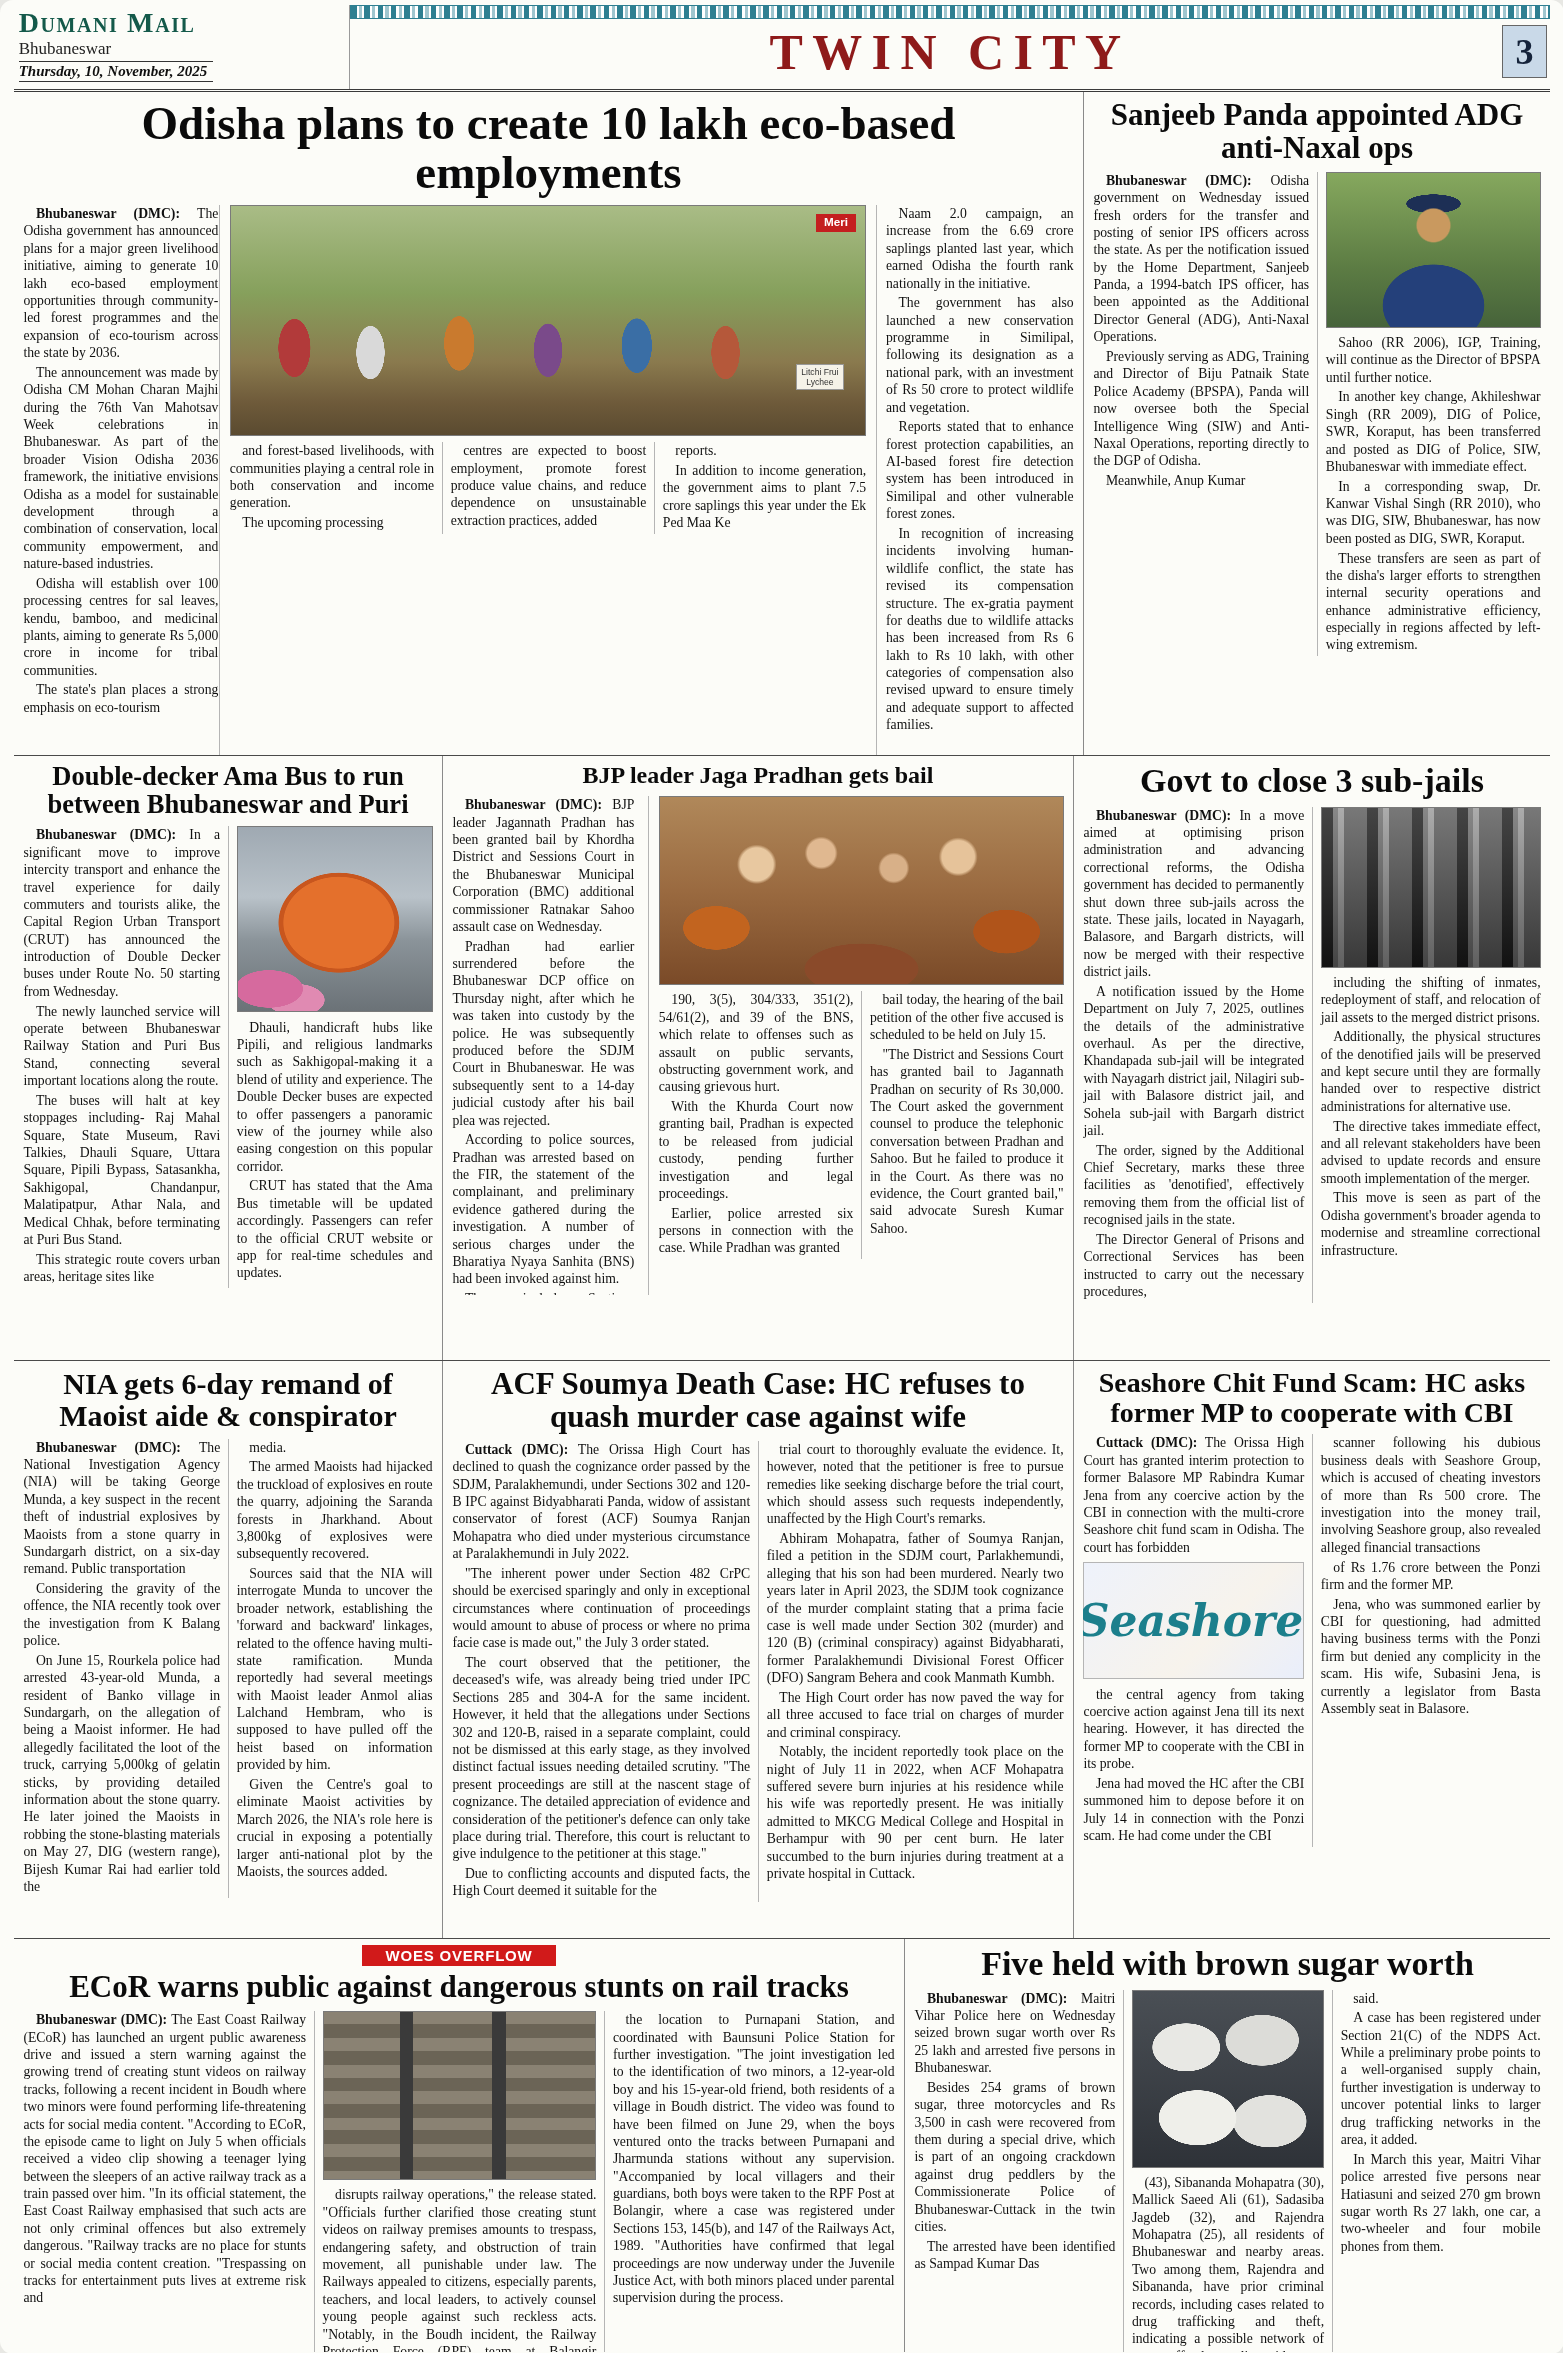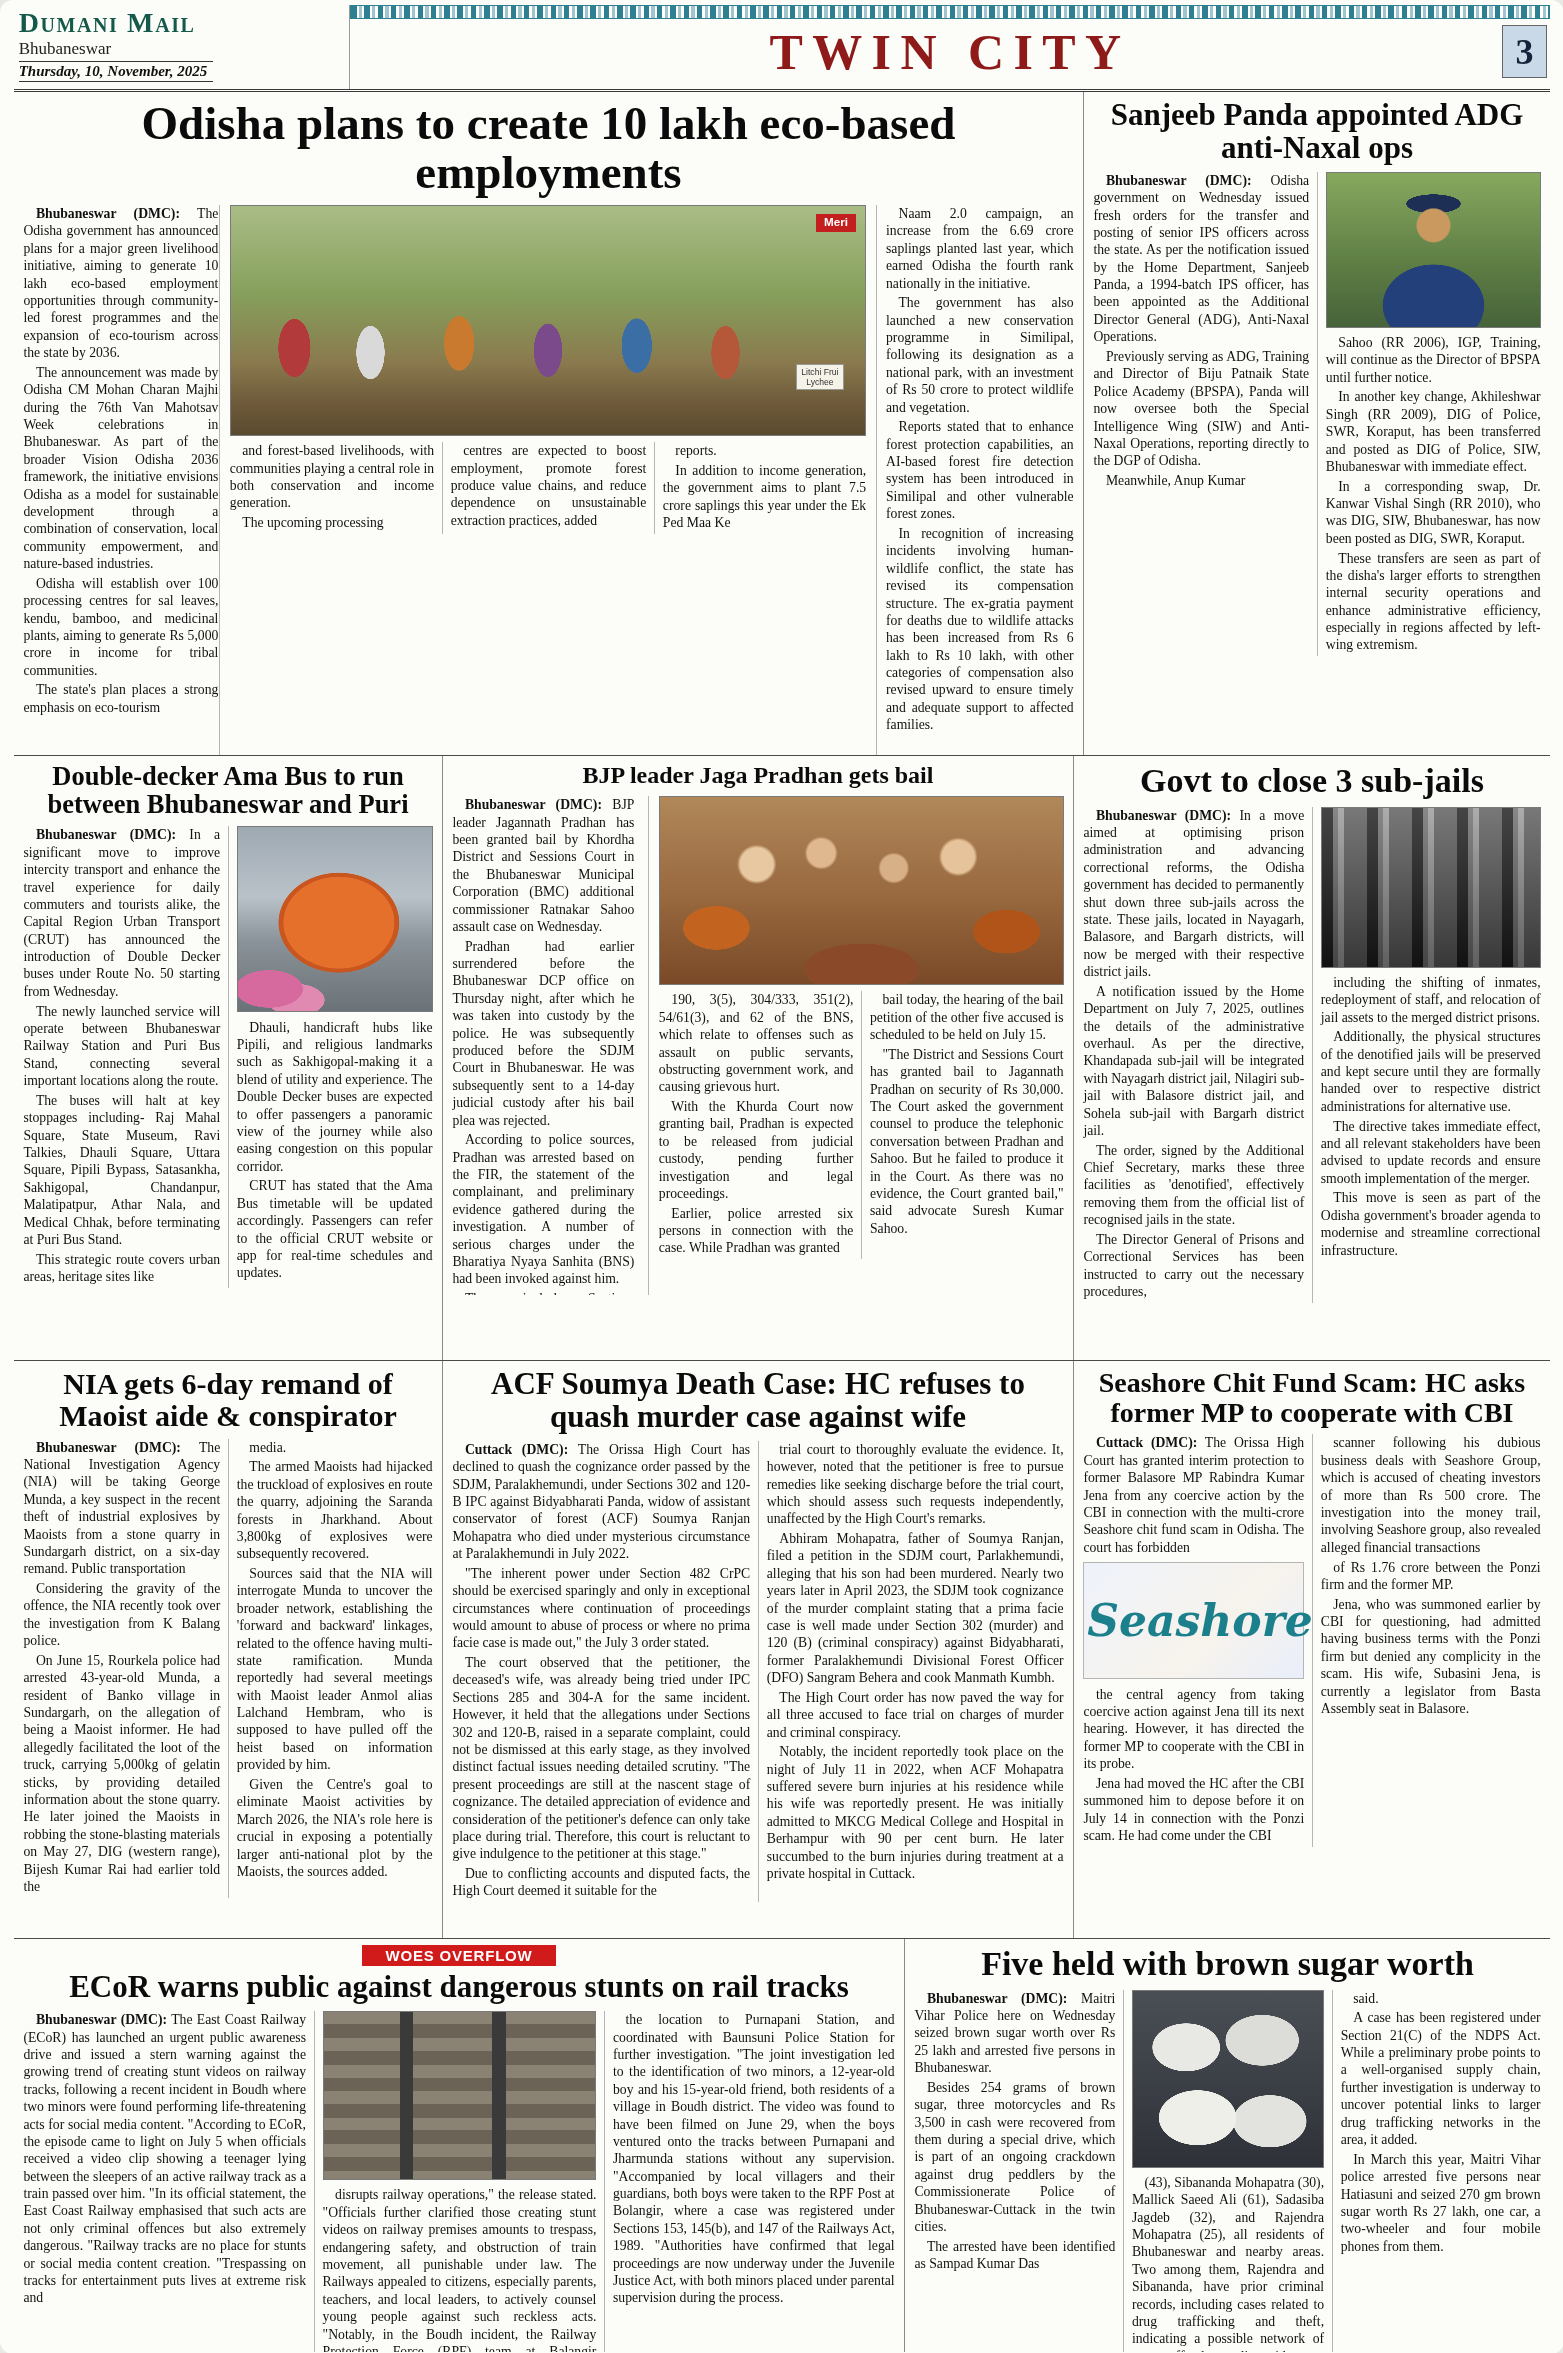--- a/index.html
+++ b/index.html
@@ -287,7 +287,7 @@
           <div class="photo photo-crowd"></div>
           <div class="cols cols-2">
             <div class="col paras">
-                <p>190, 3(5), 304/333, 351(2), 54/61(3), and 62 of the BNS, which relate to offenses such as assault on public servants, obstructing government work, and causing grievous hurt.</p>
+                <p>190, 3(5), 304/333, 351(2), 54/61(2), and 39 of the BNS, which relate to offenses such as assault on public servants, obstructing government work, and causing grievous hurt.</p>
                 <p>With the Khurda Court now granting bail, Pradhan is expected to be released from judicial custody, pending further investigation and legal proceedings.</p>
                 <p>Earlier, police arrested six persons in connection with the case. While Pradhan was granted</p>
               </div>

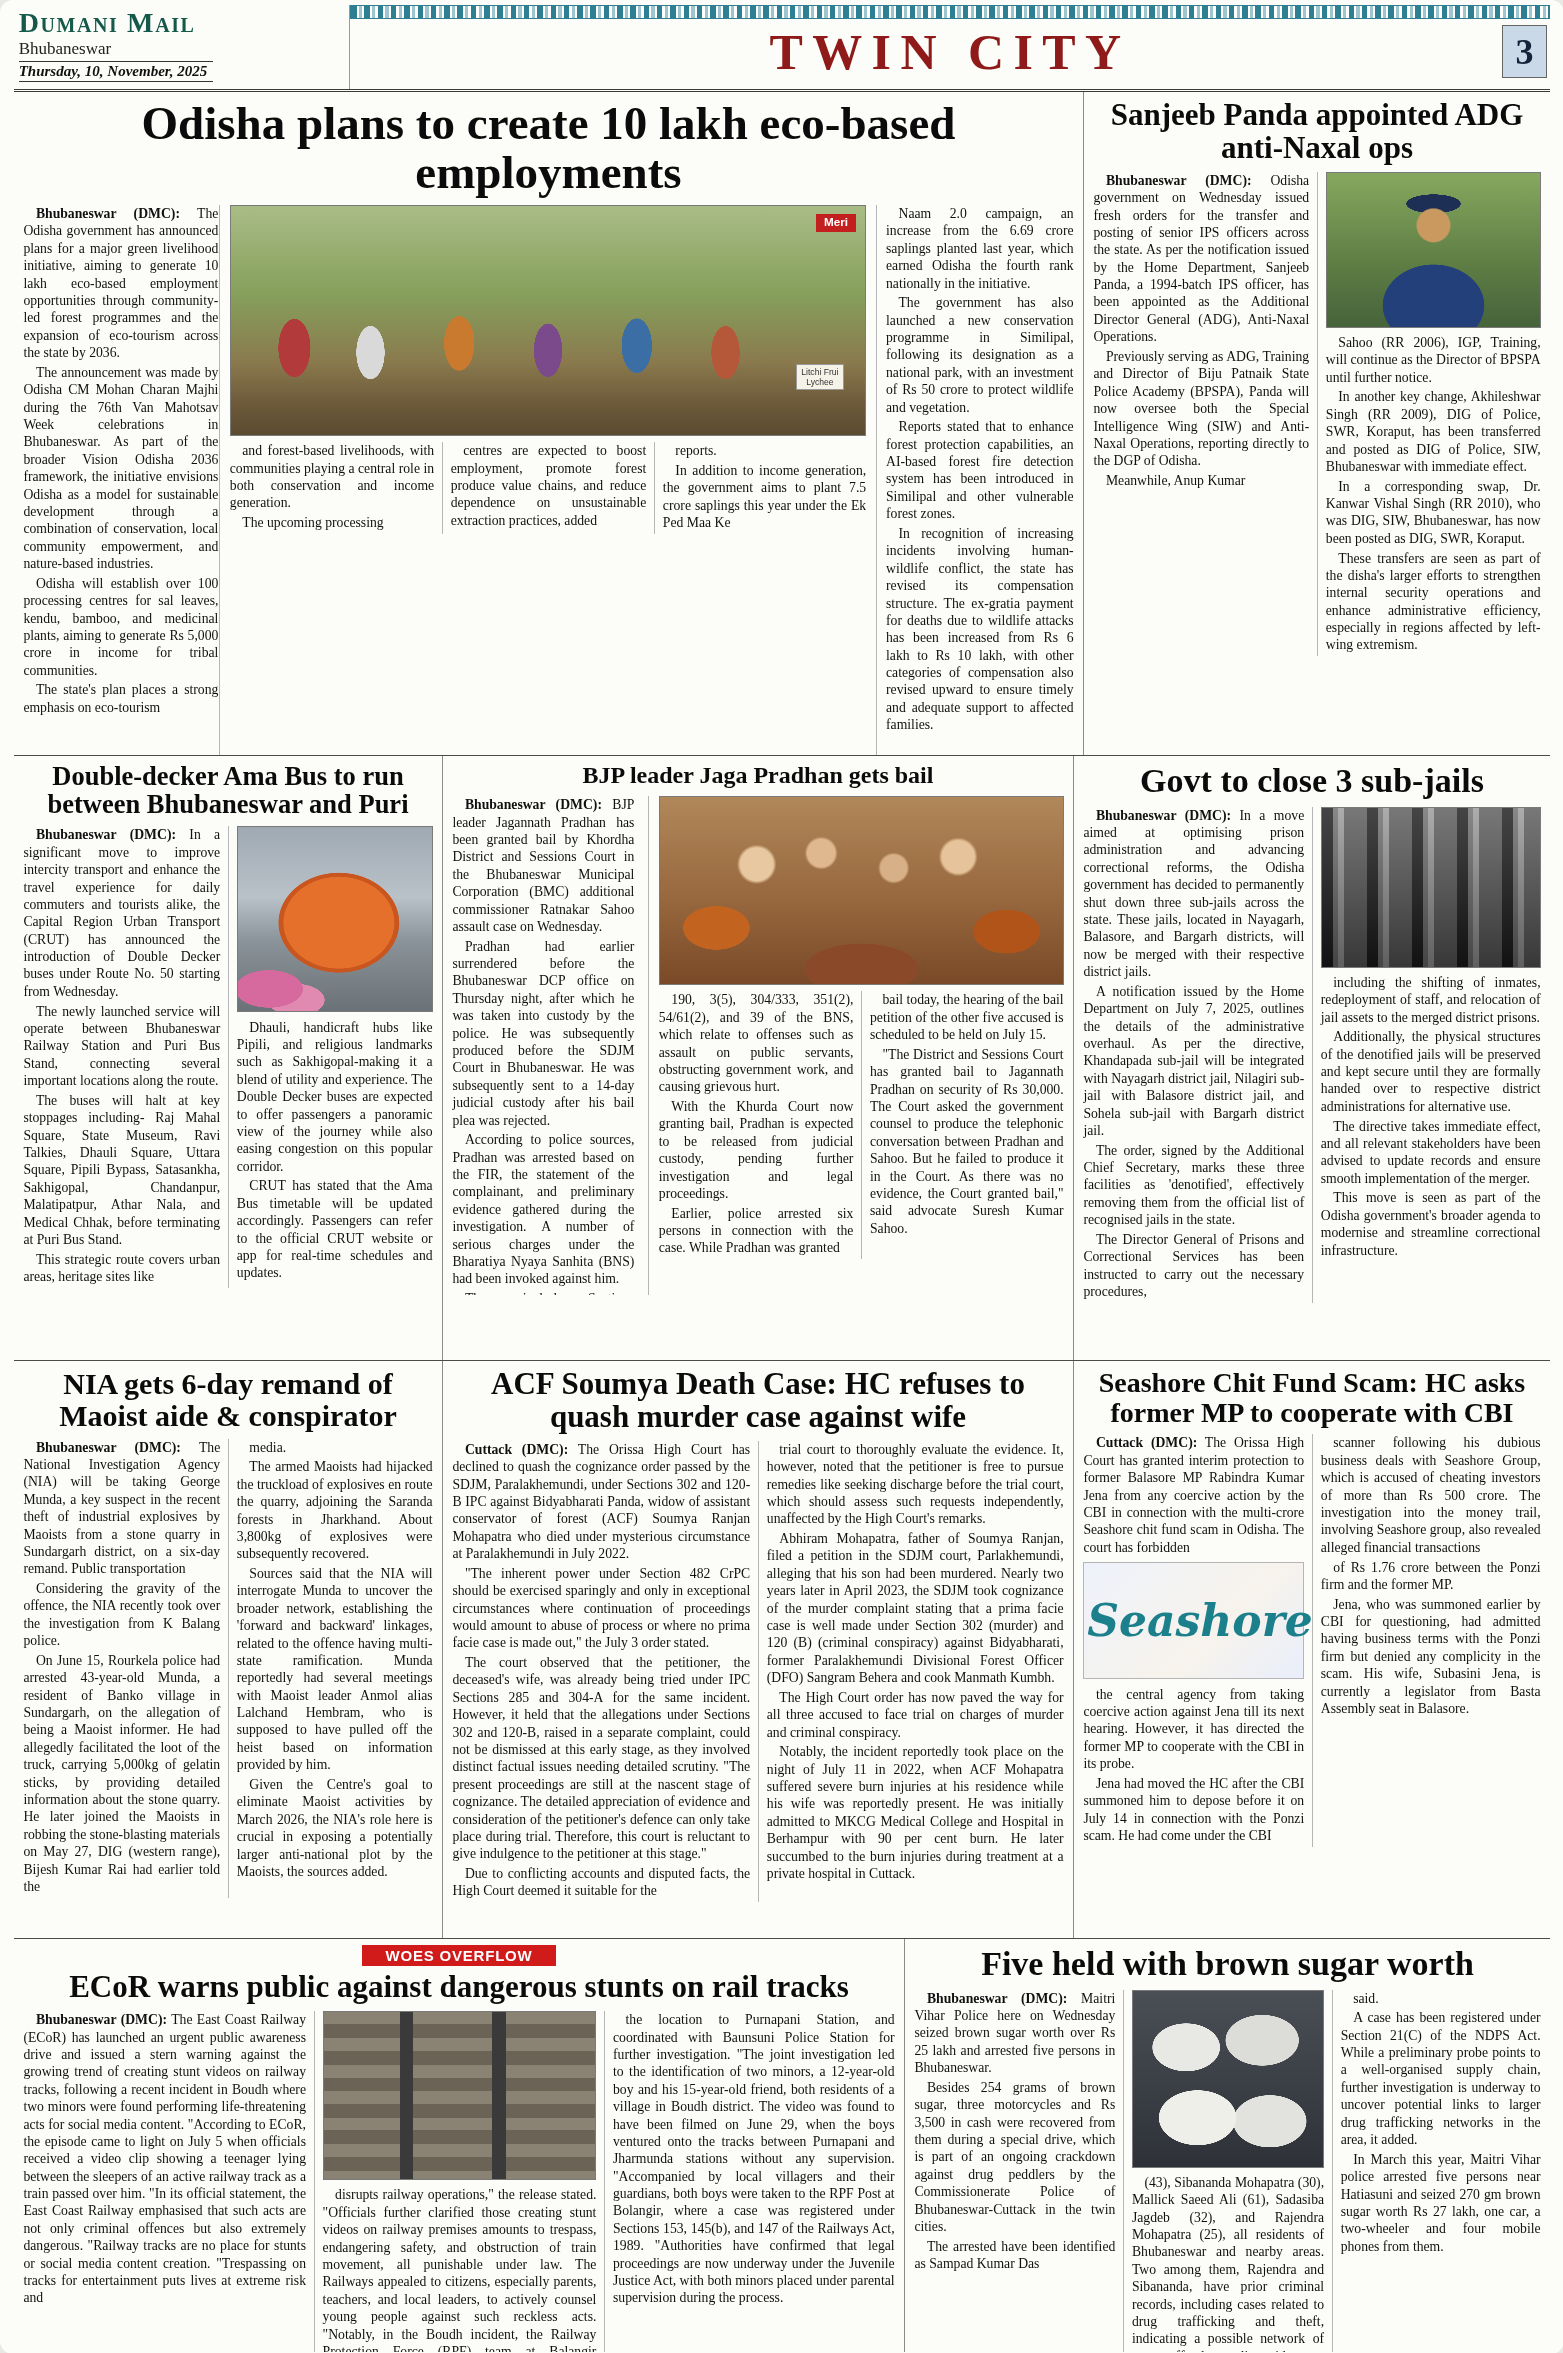--- a/index.html
+++ b/index.html
@@ -133,7 +133,7 @@
   
   .logo-box { margin:6.2px 0; border:0.8px solid #b5b5b5; height:117px;
     background:linear-gradient(135deg,#eef2fb 0%,#f7f3ec 60%,#e9eefb 100%);
-    display:flex; align-items:center; justify-content:center; gap:12.5px; }
+    display:flex; align-items:center; justify-content:flex-end; gap:12.5px; }
   .seashore-emblem { width:72px; height:72px; border-radius:50%;
     background:
       radial-gradient(circle at 50% 50%, #ffffff 0 18%, transparent 19%),

